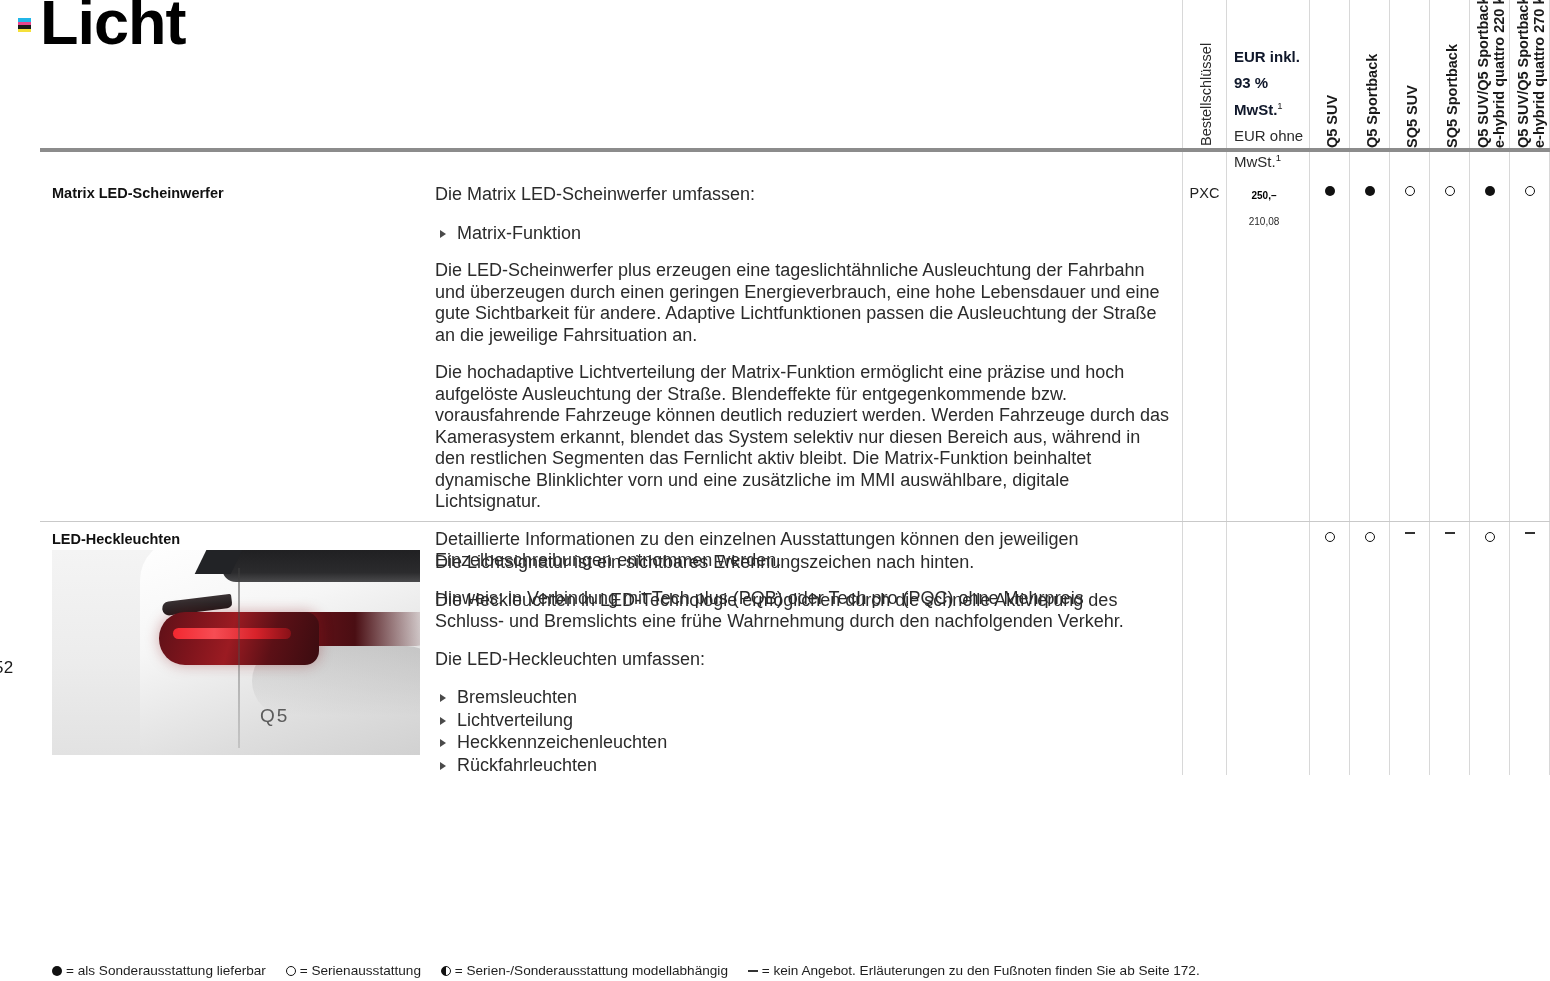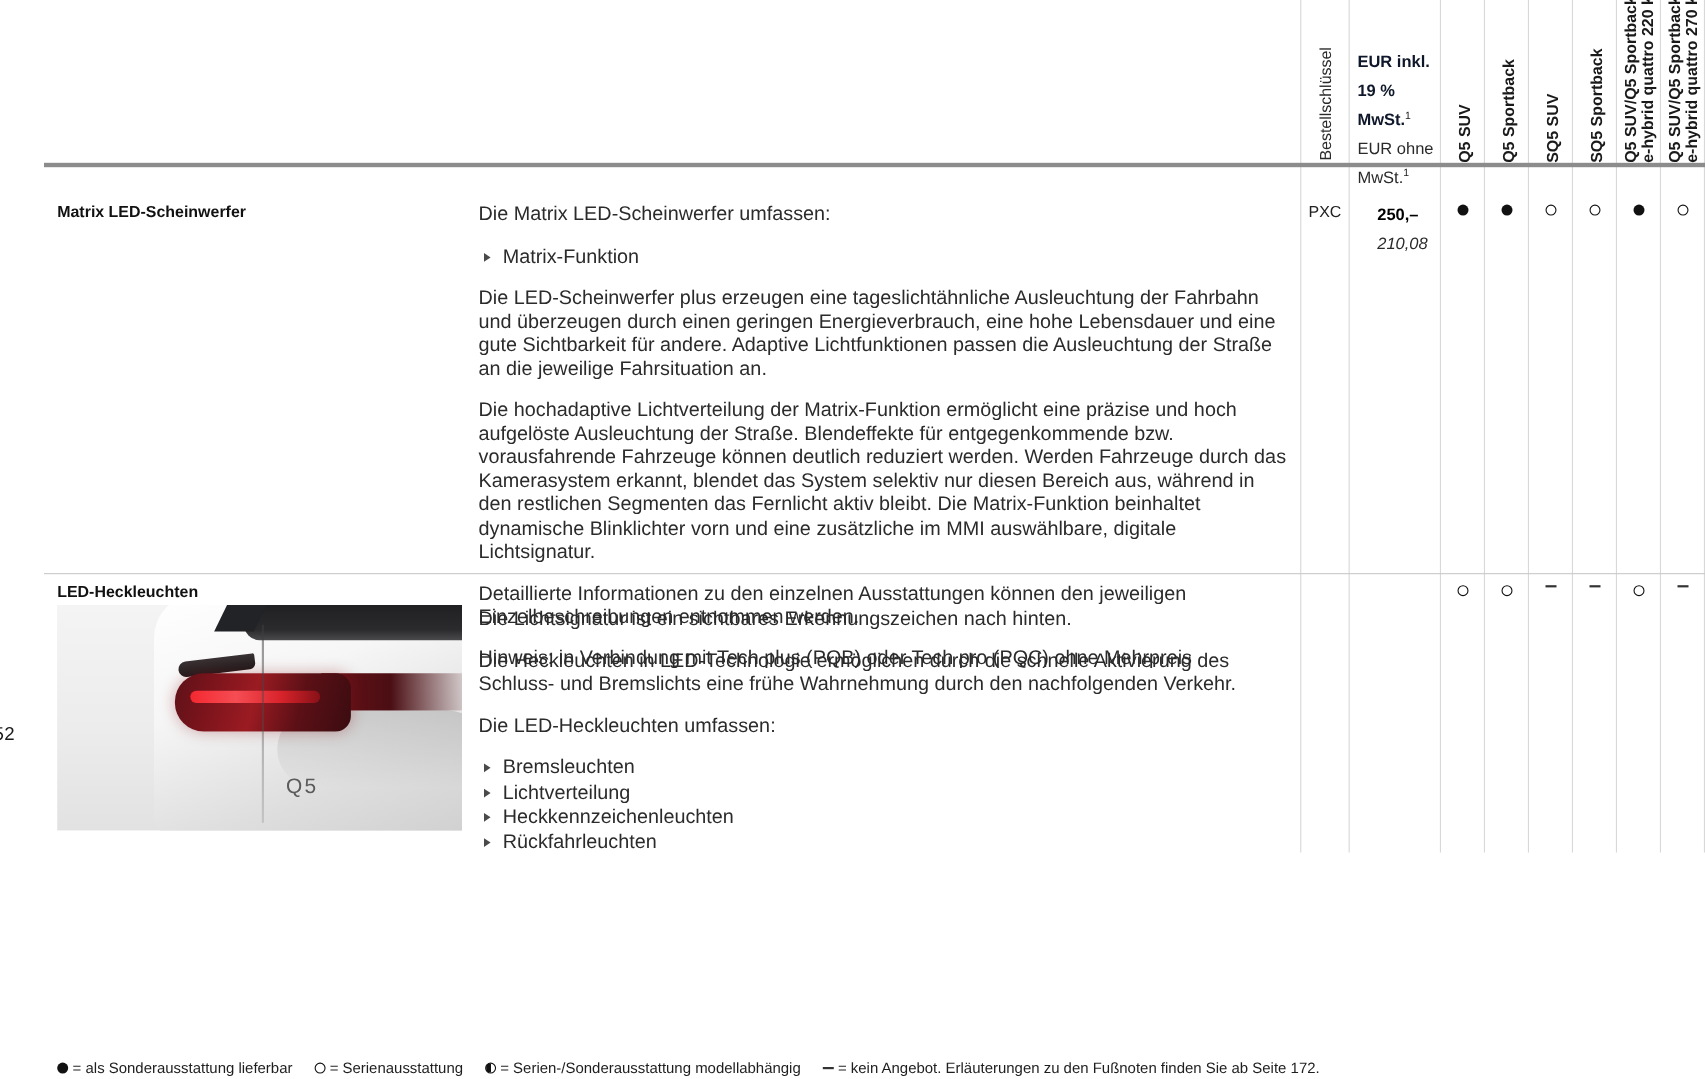--- a/index.html
+++ b/index.html
@@ -307,6 +307,15 @@
 
   <div class="page-number">52</div>
 
+  <div class="title-block">
+    <span class="cmyk-mark">
+      <i style="background:#21b6e8"></i>
+        <i style="background:#e8458f"></i>
+        <i style="background:#1a1a1a"></i>
+        <i style="background:#f5e03a"></i>
+    </span>
+    <div class="page-title">Licht</div>
+  </div>
 
   <div class="col-sep" style="left:1182px; height:775px;"></div>
   <div class="col-sep" style="left:1226px; height:775px;"></div>

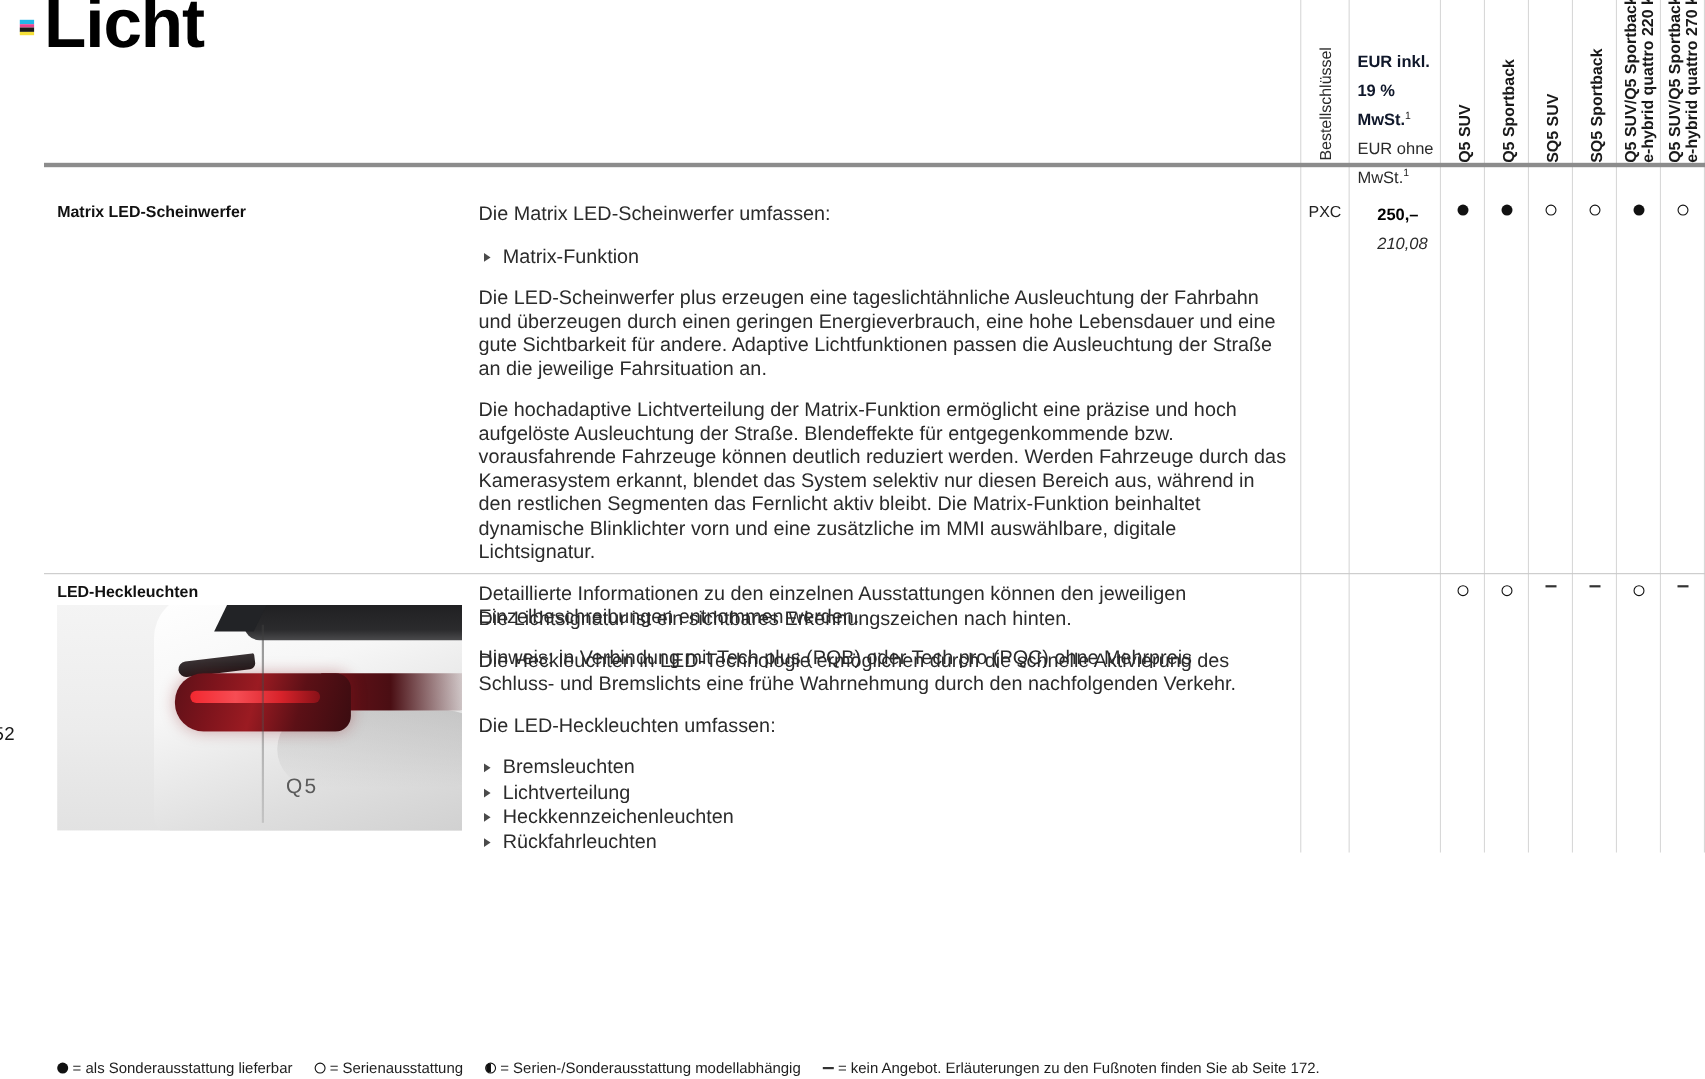--- a/index.html
+++ b/index.html
@@ -334,7 +334,7 @@
 
   <div class="eur-head" style="left:1234px; top:44px; width:72px;">
     <span class="b">EUR inkl.</span><br>
-    <span class="b">19 % MwSt.</span><sup>1</sup><br>
+    <span class="b">93 % MwSt.</span><sup>1</sup><br>
     <span class="n">EUR ohne</span><br>
     <span class="n">MwSt.</span><sup>1</sup>
   </div>

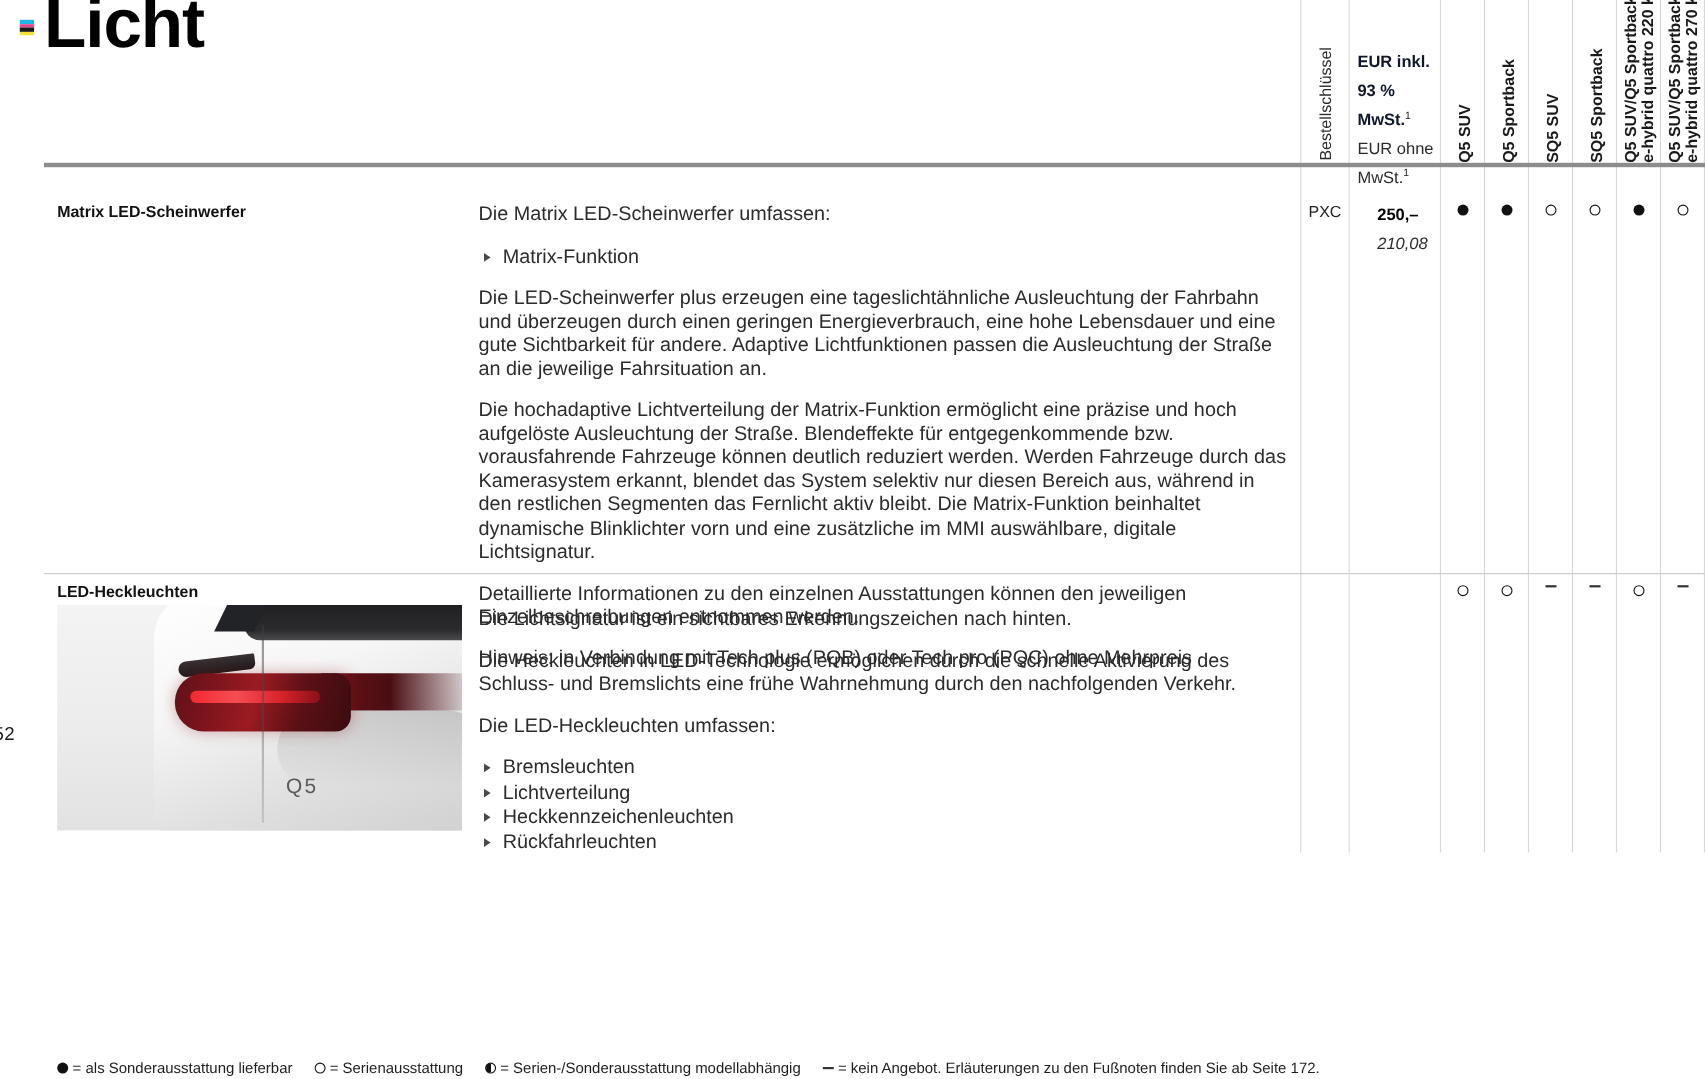--- a/index.html
+++ b/index.html
@@ -150,10 +150,9 @@
   }
   .price {
     position: absolute;
-    text-align: left;
-    font-size: 15px;
+    text-align: center;
+    font-size: 10px;
     line-height: 26px;
-    padding-left: 24px;
   }
   .price .p1 { font-weight: 700; color:#000; display:block; }
   .price .p2 { font-weight: 400; color:#2a2a2a; display:block;font-style:italic; }

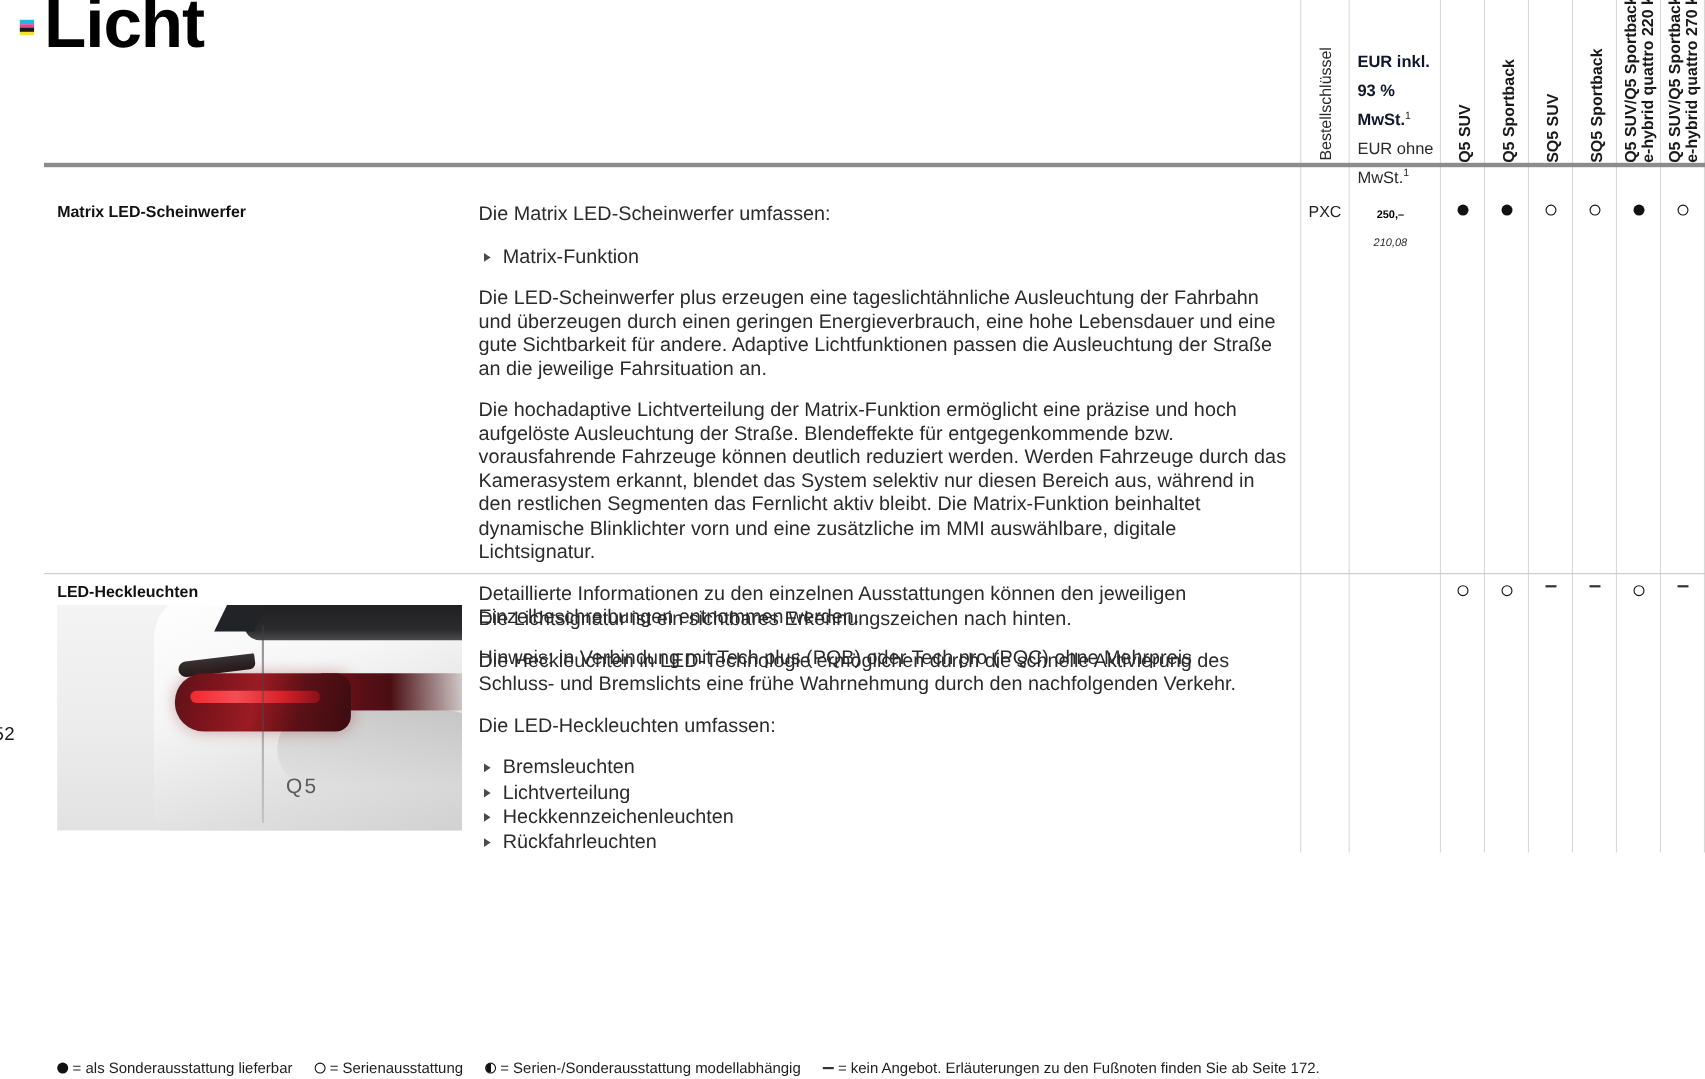--- a/index.html
+++ b/index.html
@@ -155,7 +155,7 @@
     line-height: 26px;
   }
   .price .p1 { font-weight: 700; color:#000; display:block; }
-  .price .p2 { font-weight: 400; color:#2a2a2a; display:block;font-style:italic; }
+  .price .p2 { font-weight: 400; color:#2a2a2a; display:block; }
 
   
   .sym {

